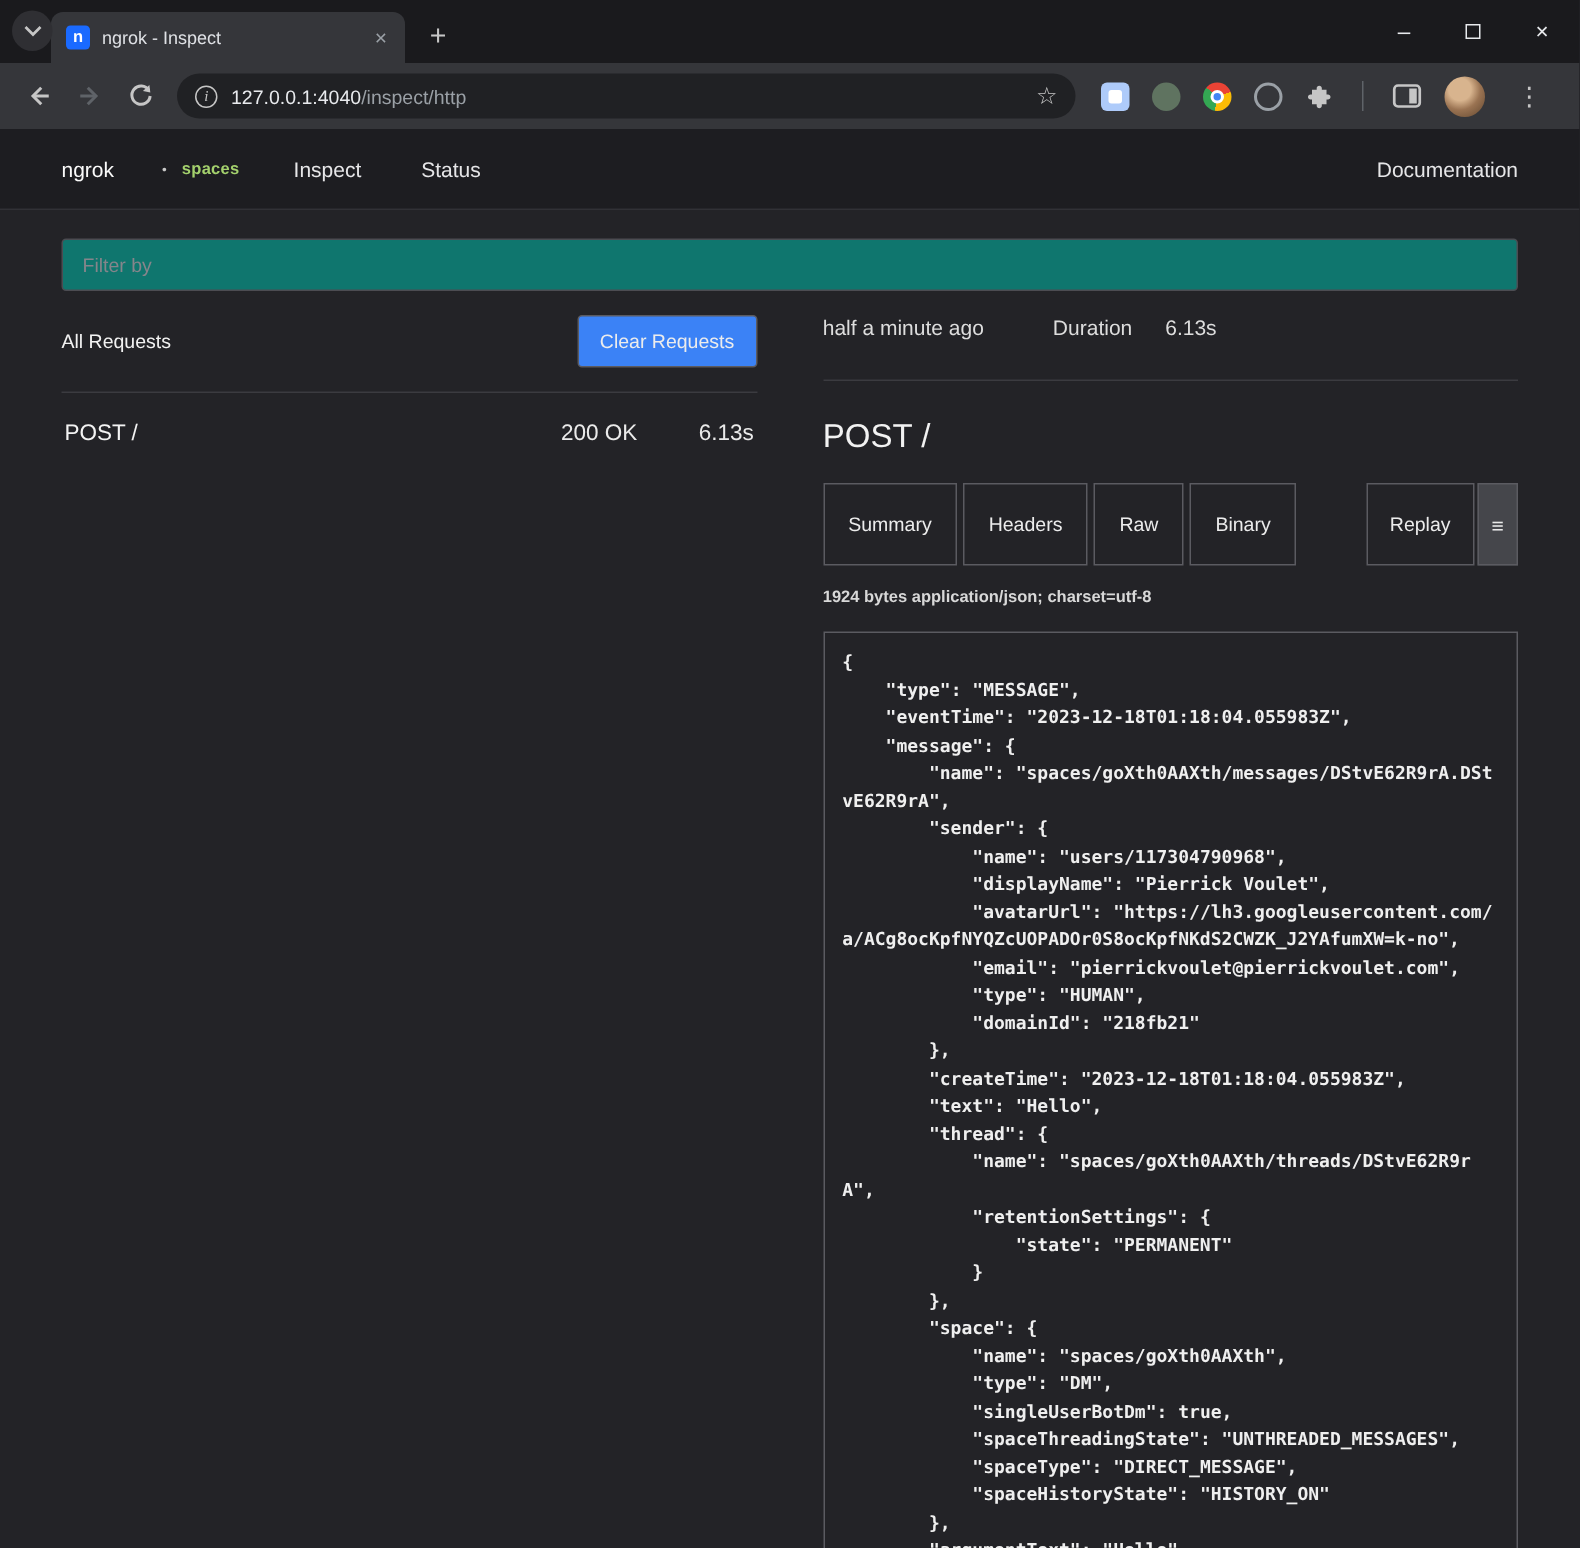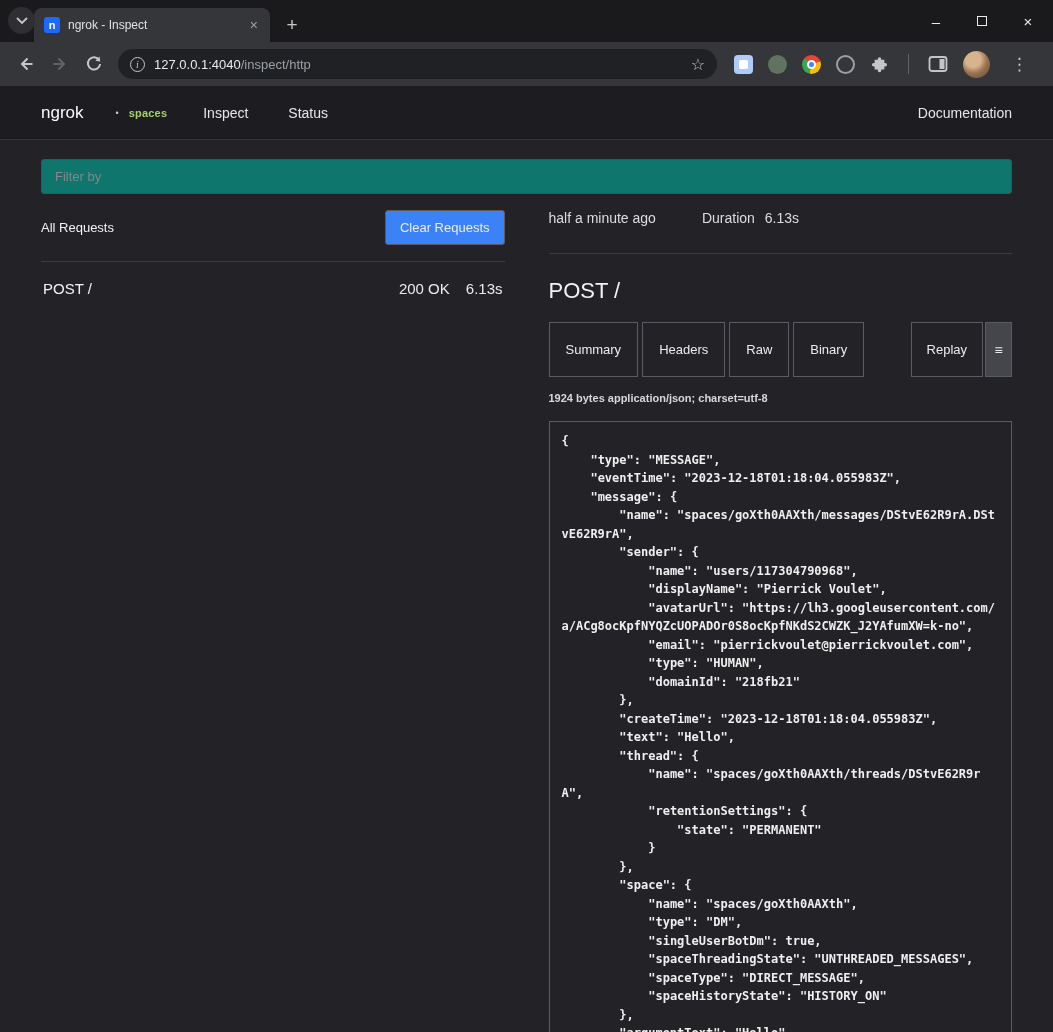--- a/index.html
+++ b/index.html
@@ -78,7 +78,7 @@
     height:54px; background:#1d1d21; border-bottom:1px solid #313136;
     display:flex; align-items:center; padding:0 41px;
   }
-  .brand { font-size:17px; color:#fafafa; margin-right:32px; cursor:pointer; }
+  .brand { font-size:14px; color:#fafafa; margin-right:32px; cursor:pointer; }
   .status { display:flex; align-items:center; gap:10px; margin-right:36px; }
   .status-dot { color:#c9c9c9; font-size:9px; }
   .status-text { color:#a4d16d; font-size:11px; font-weight:bold; letter-spacing:.2px; }

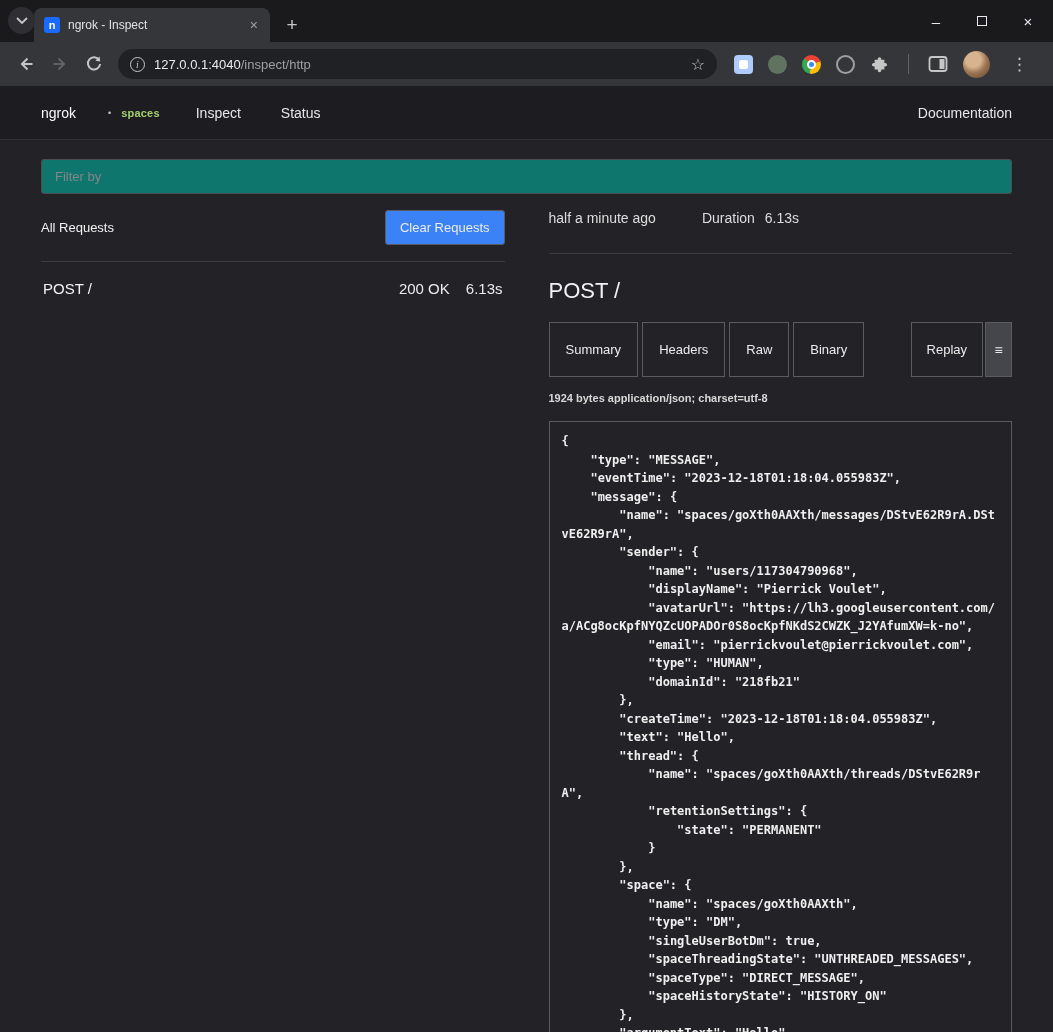--- a/index.html
+++ b/index.html
@@ -118,7 +118,7 @@
     border-bottom:1px solid #3b3b40; padding:8px 0 16px; min-height:52px;
     font-size:14px; color:#dddddd;
   }
-  .dur { display:flex; gap:10px; }
+  .dur { display:flex; gap:22px; }
   .detail-title { font-size:22px; color:#f2f2f2; font-weight:normal; margin:24px 0 18px; }
 
   .tabs { display:flex; align-items:stretch; }

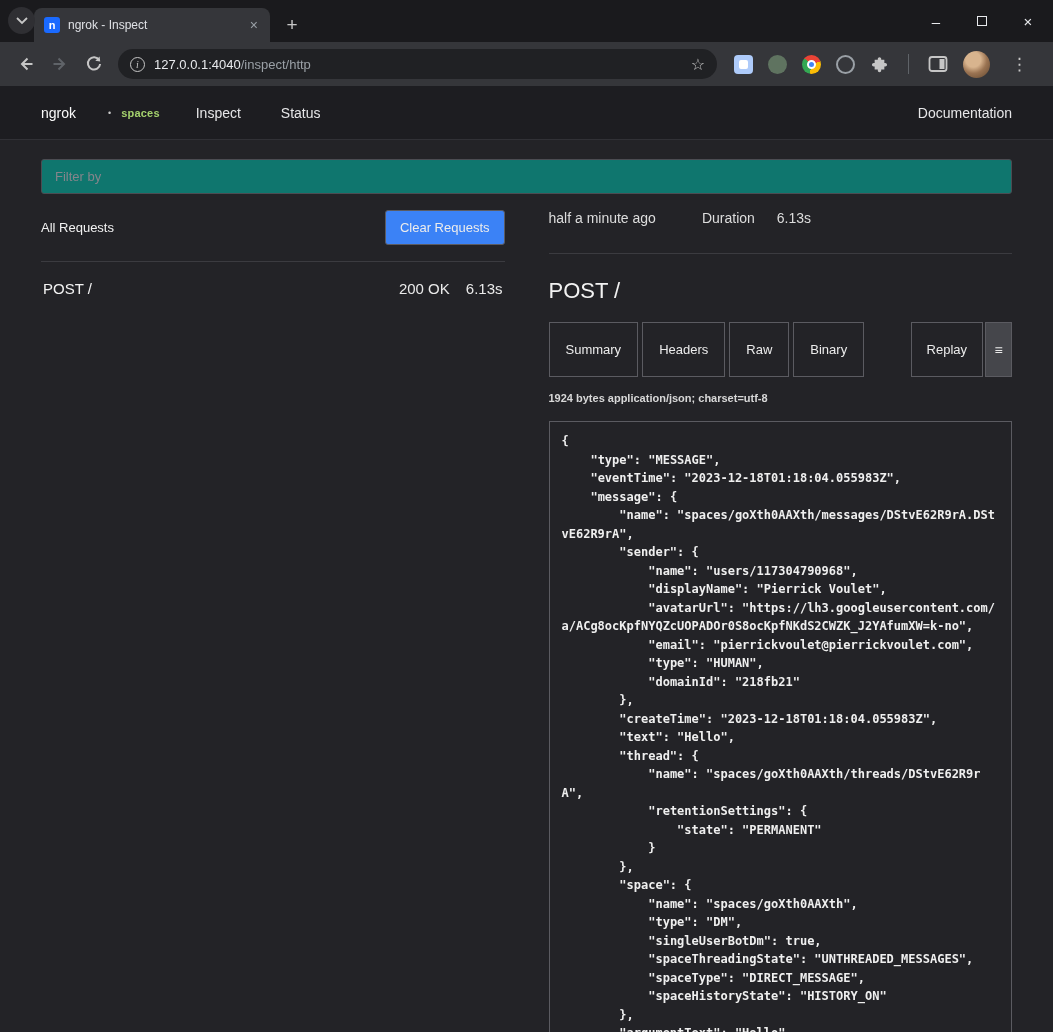--- a/index.html
+++ b/index.html
@@ -111,7 +111,7 @@
     display:flex; justify-content:space-between; align-items:center;
     padding:18px 2px; font-size:15px; color:#f3f3f3; cursor:pointer;
   }
-  .req-right { display:flex; gap:16px; color:#eaeaea; }
+  .req-right { display:flex; gap:41px; color:#eaeaea; }
 
   .detail-head {
     display:flex; align-items:flex-start; gap:46px;

